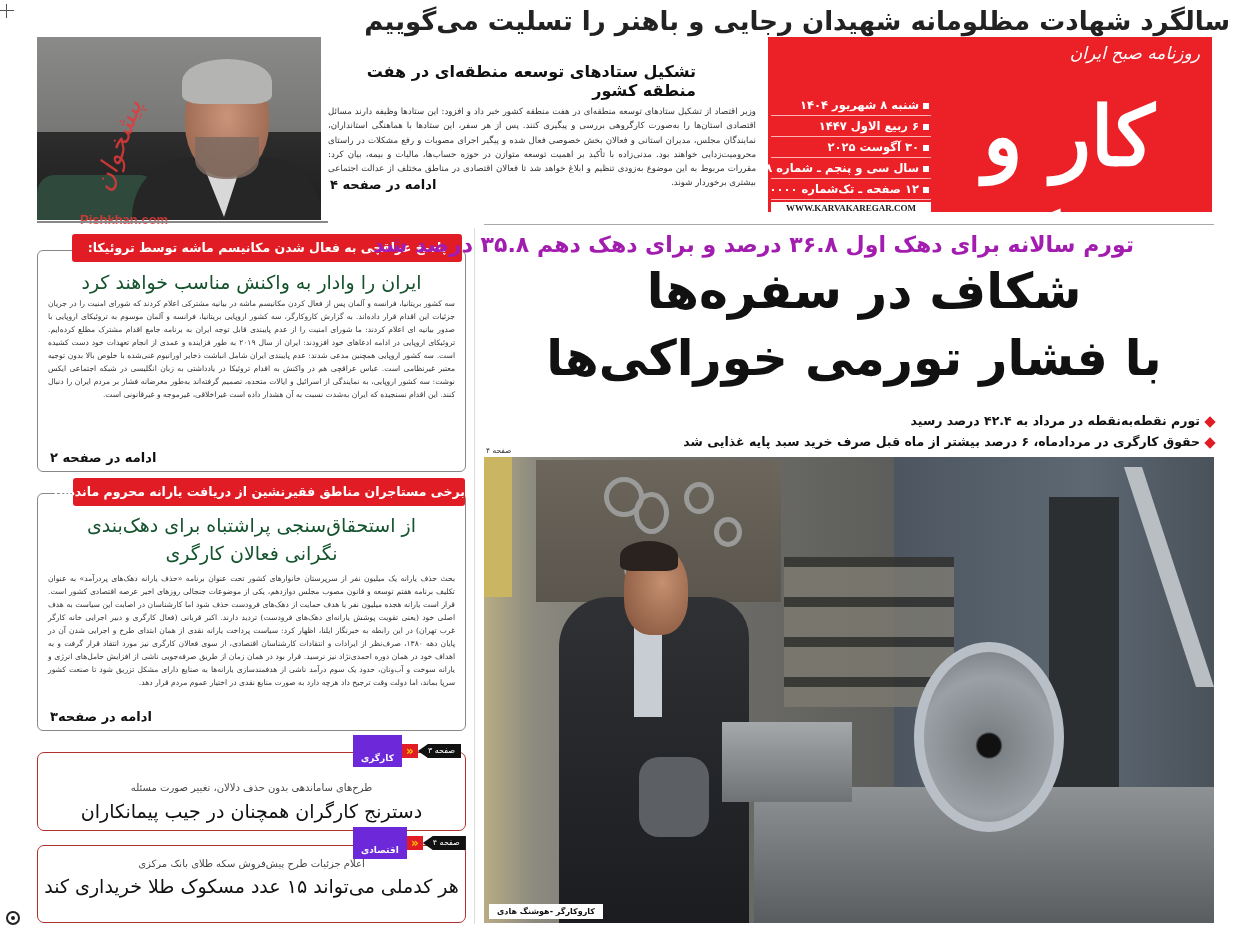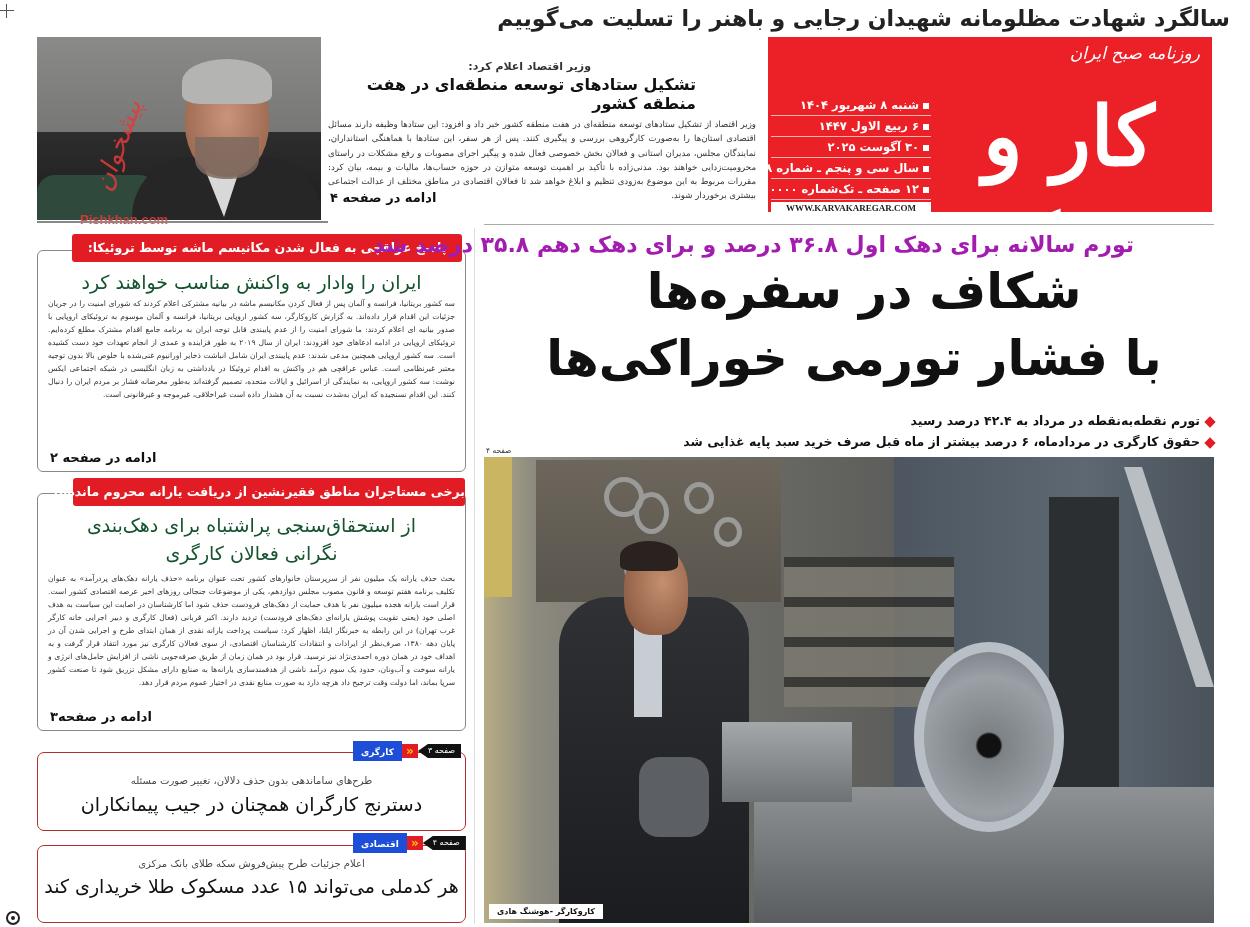--- a/index.html
+++ b/index.html
@@ -14,7 +14,7 @@
   .reg-mark::after { content: ""; position: absolute; left: 3px; top: 3px; width: 4px; height: 4px; background: #222; border-radius: 50%; }
 
   
-  .slogan { position: absolute; right: 20px; top: 6px; width: 480px; text-align: right; font-weight: bold; font-size: 22px; color: #222; white-space: nowrap; }
+  .slogan { position: absolute; right: 20px; top: 6px; width: 480px; text-align: right; font-weight: bold; font-size: 26px; color: #222; white-space: nowrap; }
 
   
   .masthead { position: absolute; left: 768px; top: 37px; width: 444px; height: 175px; background: #ec2027; }

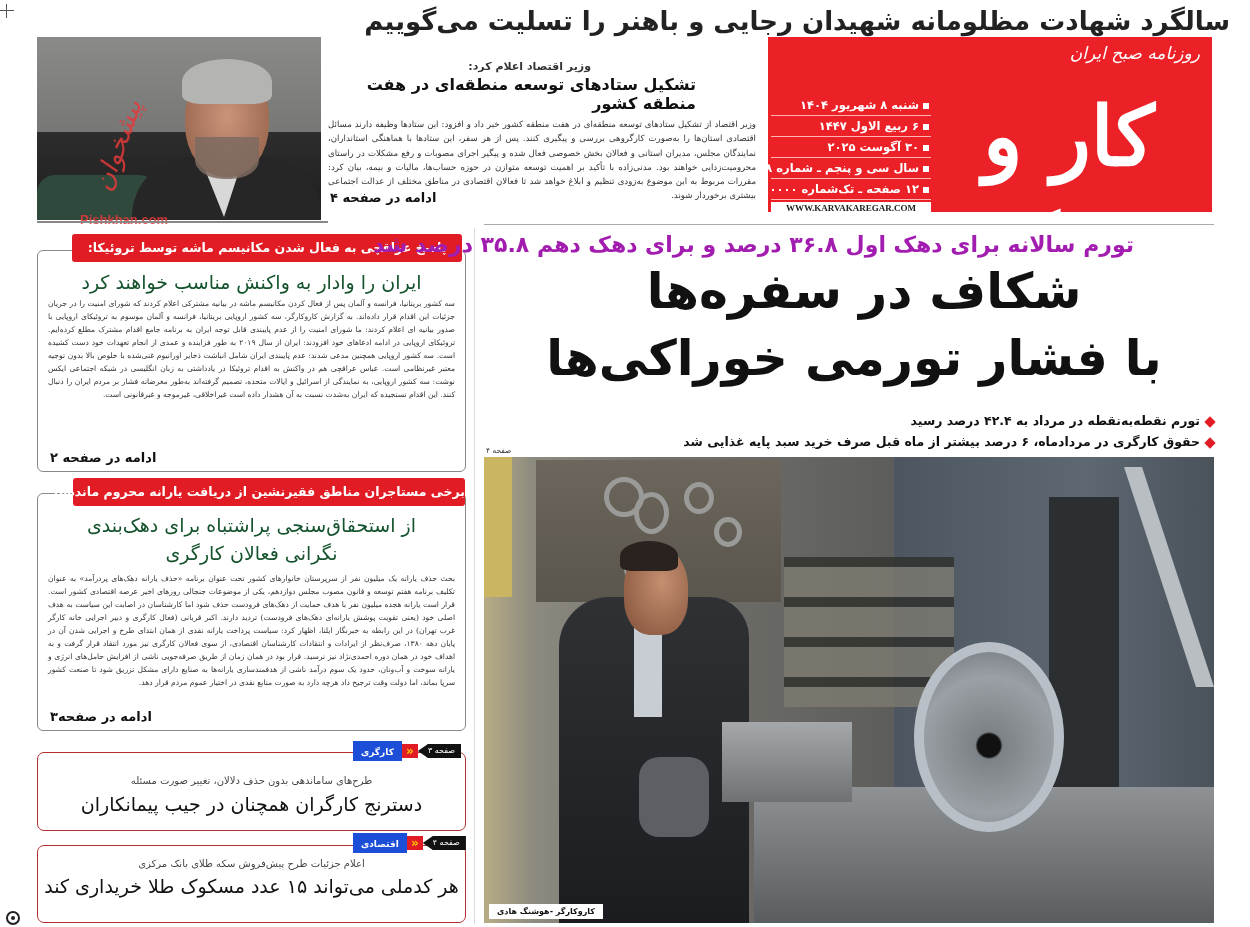--- a/index.html
+++ b/index.html
@@ -149,7 +149,6 @@
 <div class="top-photo-rule"></div>
 
 <div class="minister">
-  <div class="kicker">وزیر اقتصاد اعلام کرد:</div>
   <div class="title">تشکیل ستادهای توسعه منطقه‌ای در هفت منطقه کشور</div>
   <div class="body">وزیر اقتصاد از تشکیل ستادهای توسعه منطقه‌ای در هفت منطقه کشور خبر داد و افزود: این ستادها وظیفه دارند مسائل اقتصادی استان‌ها را به‌صورت کارگروهی بررسی و پیگیری کنند. پس از هر سفر، این ستادها با هماهنگی استانداران، نمایندگان مجلس، مدیران استانی و فعالان بخش خصوصی فعال شده و پیگیر اجرای مصوبات و رفع مشکلات در راستای محرومیت‌زدایی خواهند بود. مدنی‌زاده با تأکید بر اهمیت توسعه متوازن در حوزه حساب‌ها، مالیات و بیمه، بیان کرد: مقررات مربوط به این موضوع به‌زودی تنظیم و ابلاغ خواهد شد تا فعالان اقتصادی در مناطق مختلف از عدالت اجتماعی بیشتری برخوردار شوند.</div>
   <div class="cont">ادامه در صفحه ۴</div>

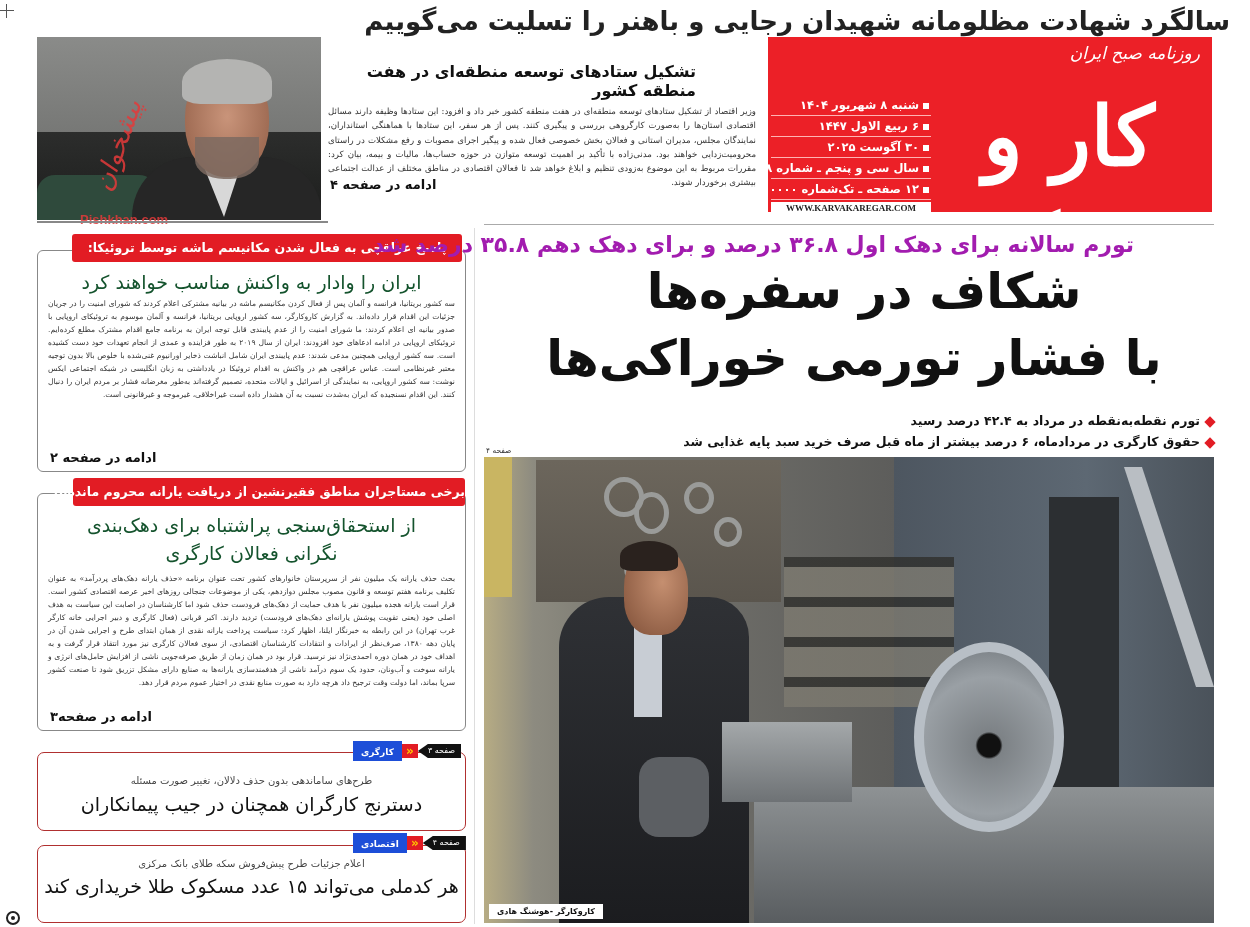--- a/index.html
+++ b/index.html
@@ -75,7 +75,7 @@
   .sbox4 .kicker { margin-top: 12px; }
   .sbox4 .headline { margin-top: 6px; }
   .sec-tag { position: absolute; height: 14px; display: flex; flex-direction: row; align-items: center; }
-  .sec-tag .sec-name { background: #1d4ed8; color: #fff; font-size: 9px; font-weight: bold; height: 20px; line-height: 14px; padding: 4px 8px; }
+  .sec-tag .sec-name { background: #6d28d9; color: #fff; font-size: 9px; font-weight: bold; height: 20px; line-height: 14px; padding: 16px 8px; }
   .sec-tag .chev { width: 16px; height: 14px; background: #e21c24; color: #ffc400; font-size: 12px; font-weight: bold; line-height: 14px; text-align: center; }
   .sec-tag .sec-page { background: #111; color: #fff; font-size: 8px; height: 14px; line-height: 14px; padding: 0 6px 0 10px; clip-path: polygon(0 50%, 10px 0, 100% 0, 100% 100%, 10px 100%); }
   .tag3 { left: 353px; top: 744px; }

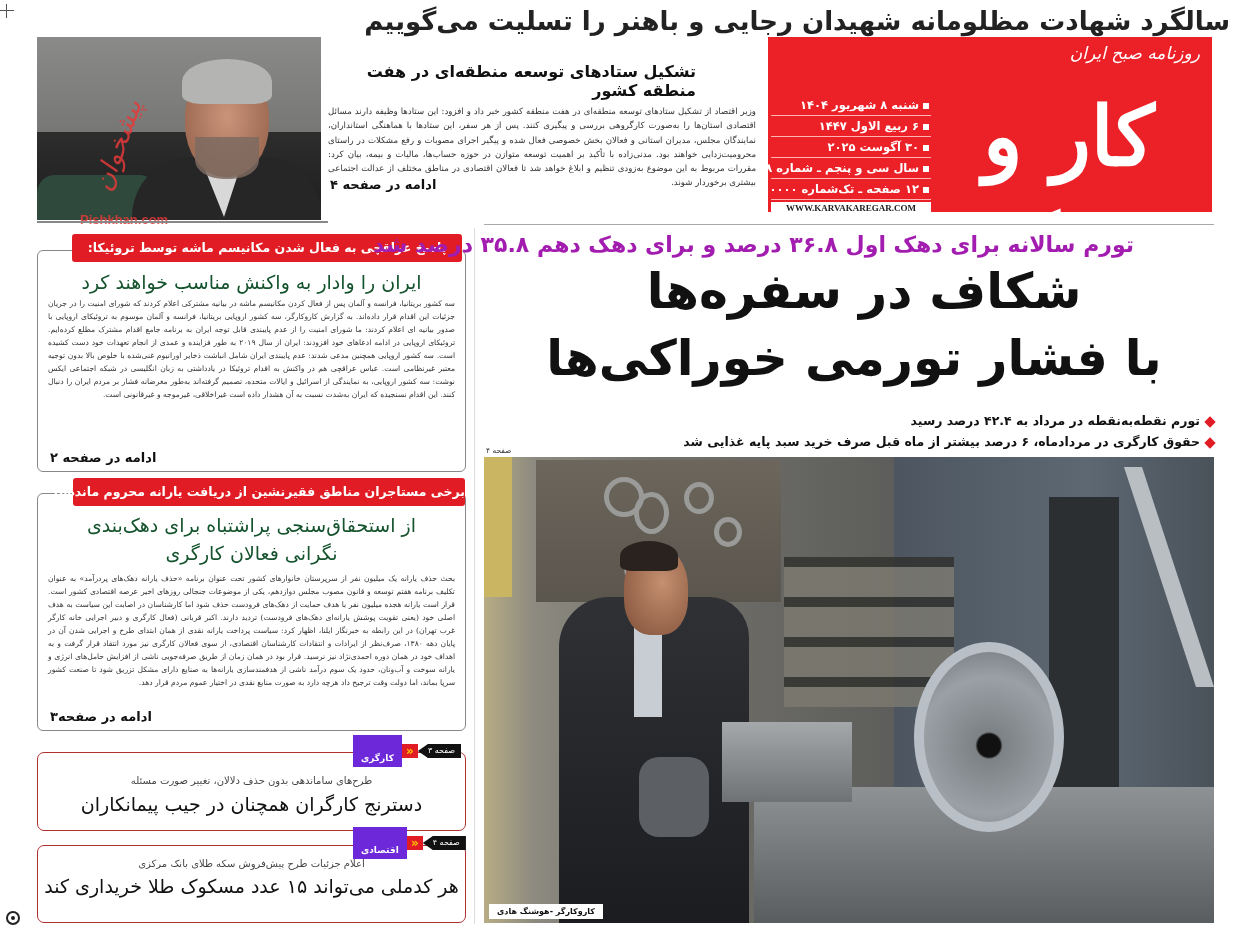--- a/index.html
+++ b/index.html
@@ -69,7 +69,7 @@
   .sbox .kicker { text-align: center; font-size: 10px; color: #444; }
   .sbox .headline { text-align: center; font-size: 19px; color: #111; }
   .sbox3 { top: 752px; height: 79px; }
-  .sbox3 .kicker { margin-top: 22px; }
+  .sbox3 .kicker { margin-top: 29px; }
   .sbox3 .headline { margin-top: 7px; }
   .sbox4 { top: 845px; height: 78px; }
   .sbox4 .kicker { margin-top: 12px; }

